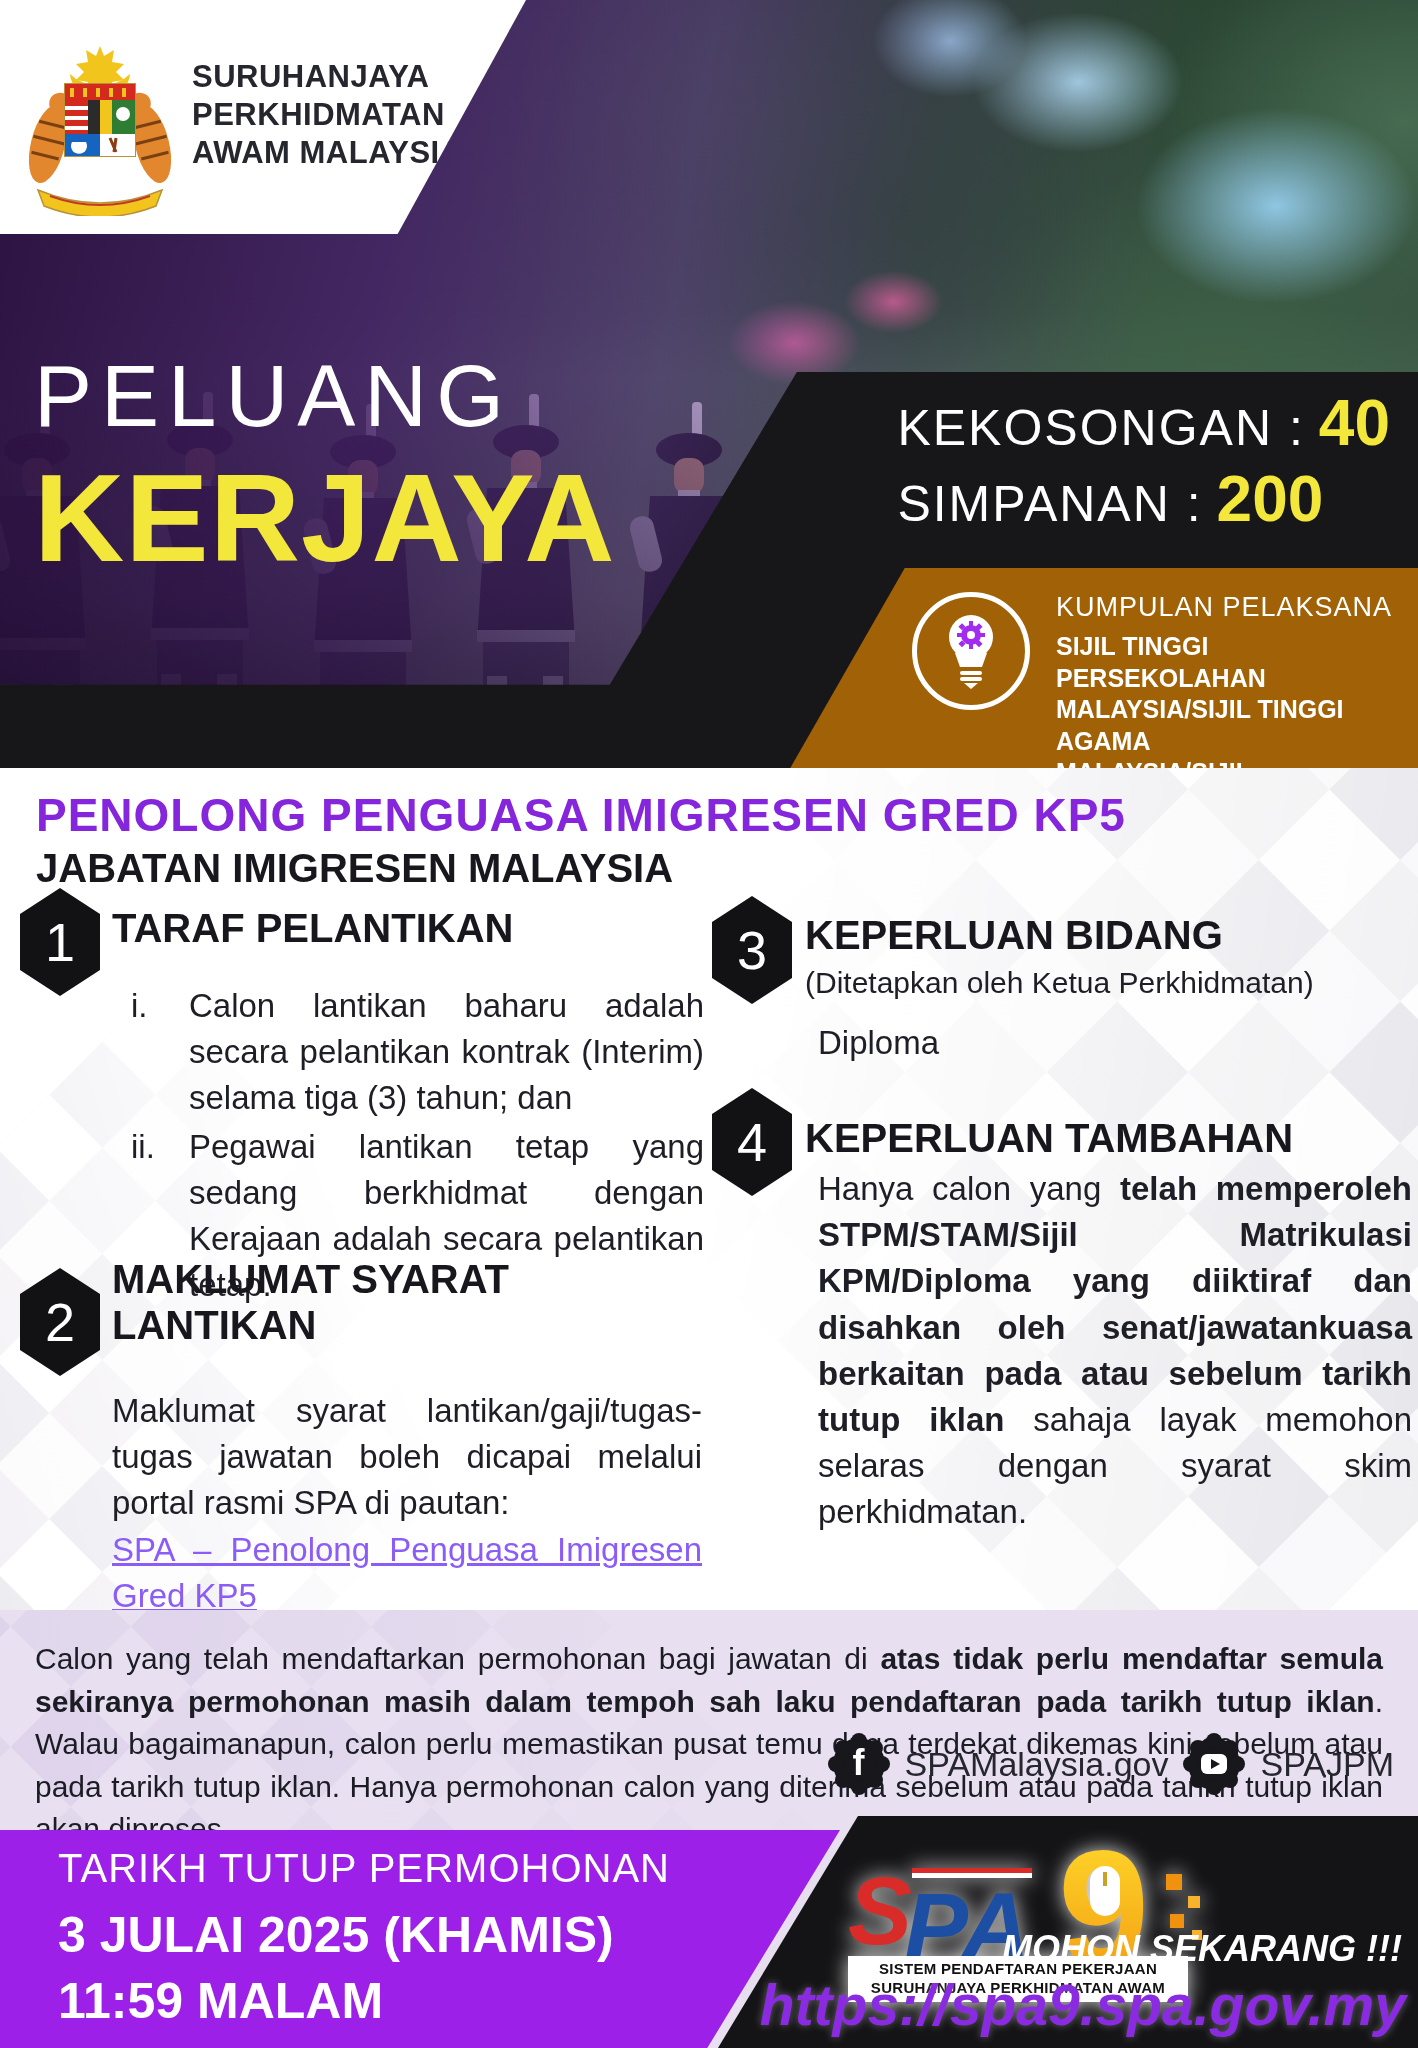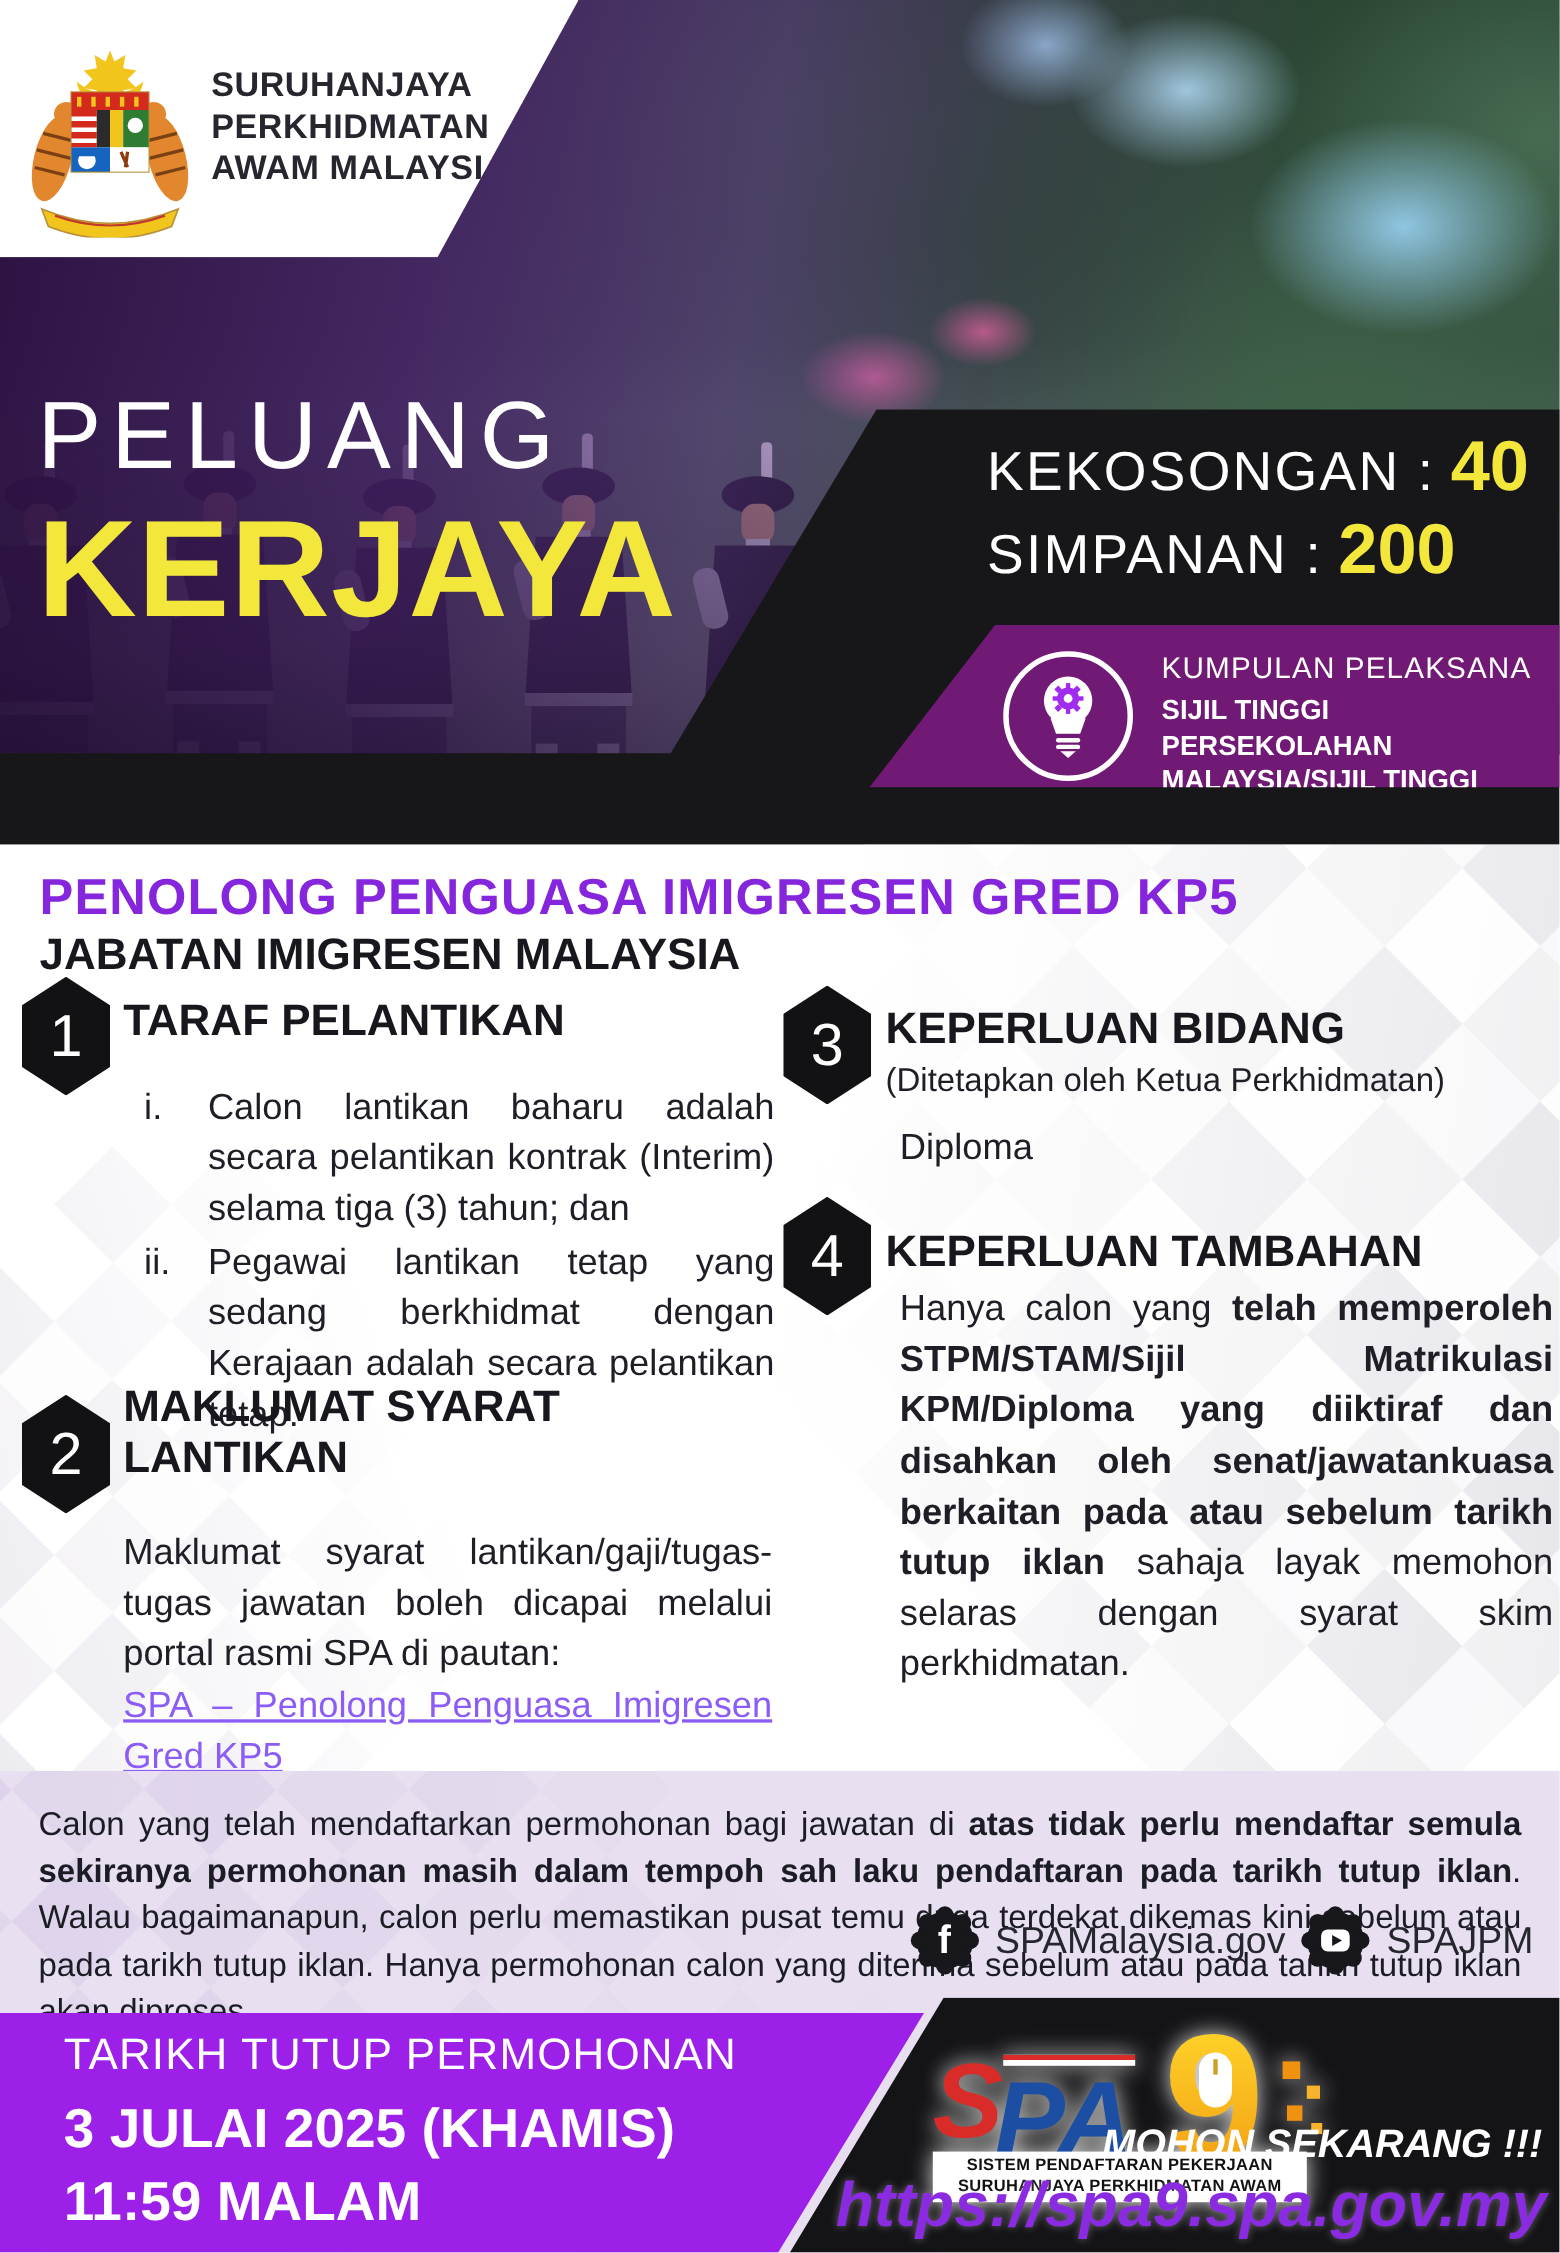--- a/index.html
+++ b/index.html
@@ -40,7 +40,7 @@
   .stat-row{display:flex;justify-content:flex-start;align-items:baseline;gap:14px;margin-bottom:2px;}
   .stat-label{font-size:50px;font-weight:400;letter-spacing:2px;color:#fff;}
   .stat-value{font-size:64px;font-weight:800;color:#F3E73C;}
-  .kumpulan{position:absolute;left:760px;top:568px;width:658px;height:148px;background:#701a75;
+  .kumpulan{position:absolute;left:760px;top:568px;width:658px;height:200px;background:#a16207;
     clip-path:polygon(22% 0,100% 0,100% 100%,4.6% 100%);}
   .bulb-circle{position:absolute;left:152px;top:24px;width:108px;height:108px;border:5px solid #fff;
     border-radius:50%;display:flex;align-items:center;justify-content:center;}

